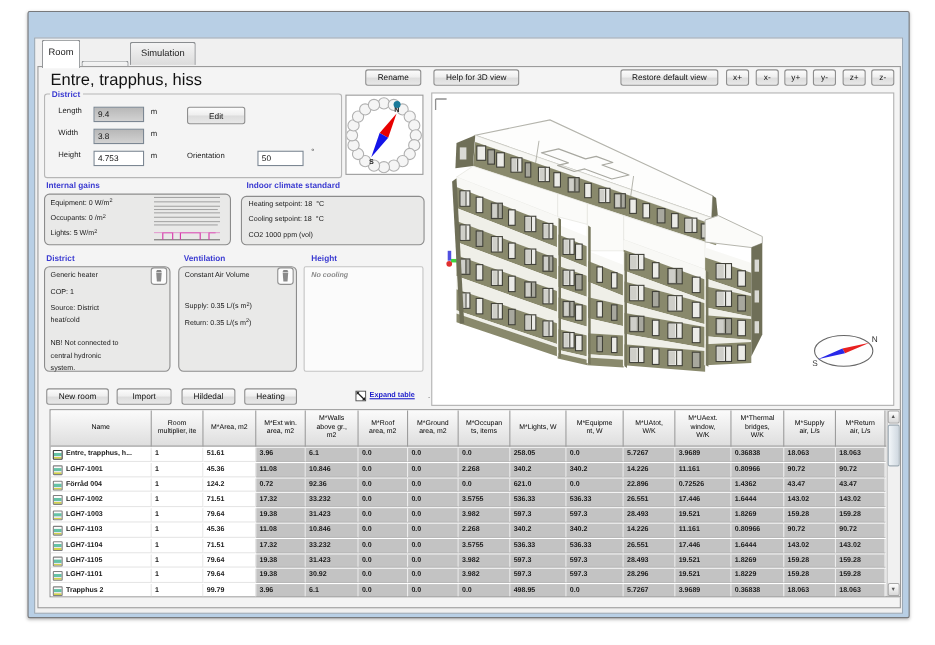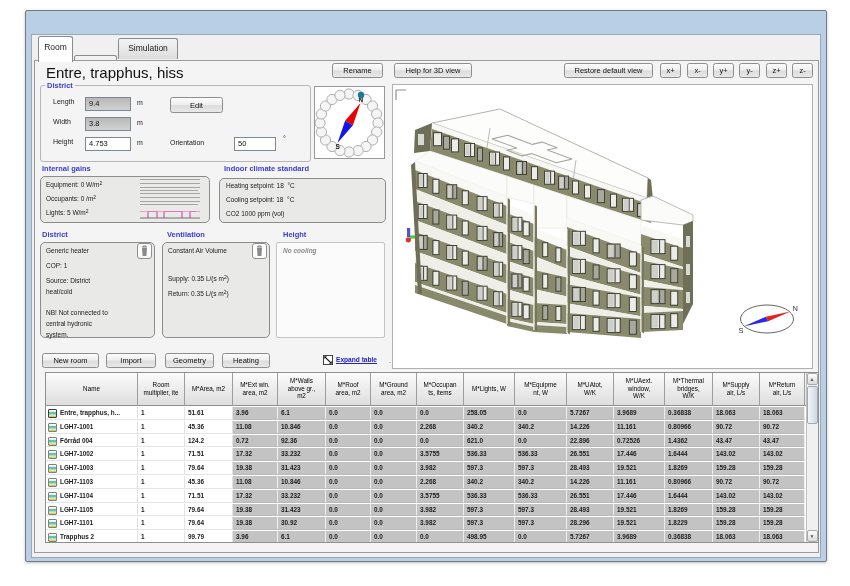--- a/index.html
+++ b/index.html
@@ -135,7 +135,7 @@
 
    <div class="btn" style="left:7px;top:292px;width:57px;height:15px;line-height:14px">New room</div>
    <div class="btn" style="left:71px;top:292px;width:50px;height:15px;line-height:14px">Import</div>
-   <div class="btn" style="left:130px;top:292px;width:49px;height:15px;line-height:14px">Geometry</div>
+   <div class="btn" style="left:130px;top:292px;width:49px;height:15px;line-height:14px">Hildedal</div>
    <div class="btn" style="left:187px;top:292px;width:48px;height:15px;line-height:14px">Heating</div>
    <svg class="abs" style="left:288px;top:294px" width="10" height="10" viewBox="0 0 10 10">
           <rect x="0.5" y="0.5" width="9" height="9" fill="#fff" stroke="#444" stroke-width="1"></rect>

